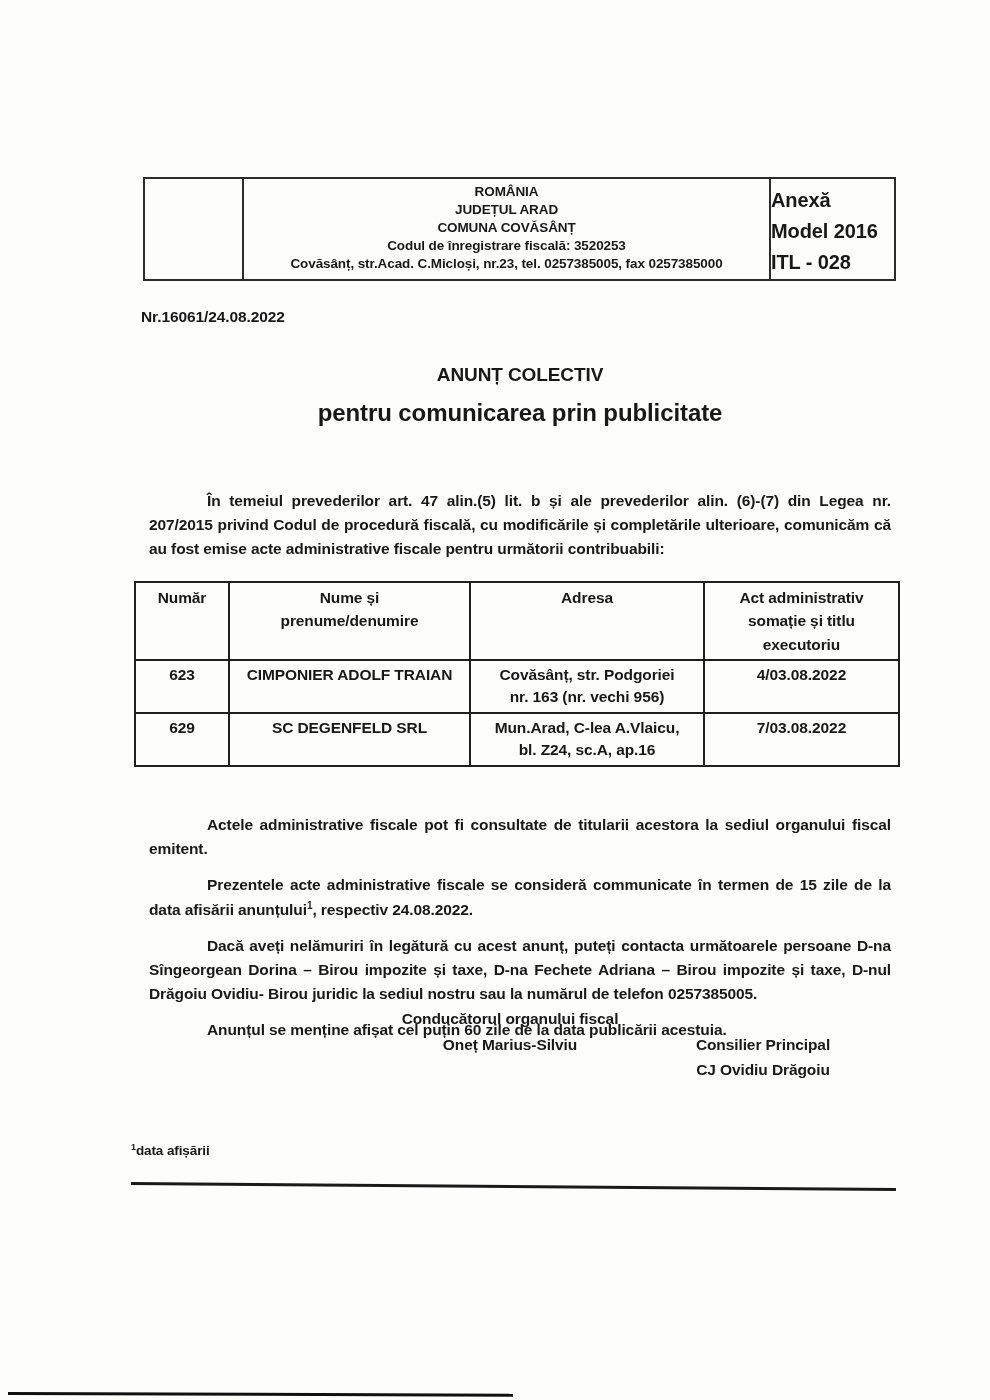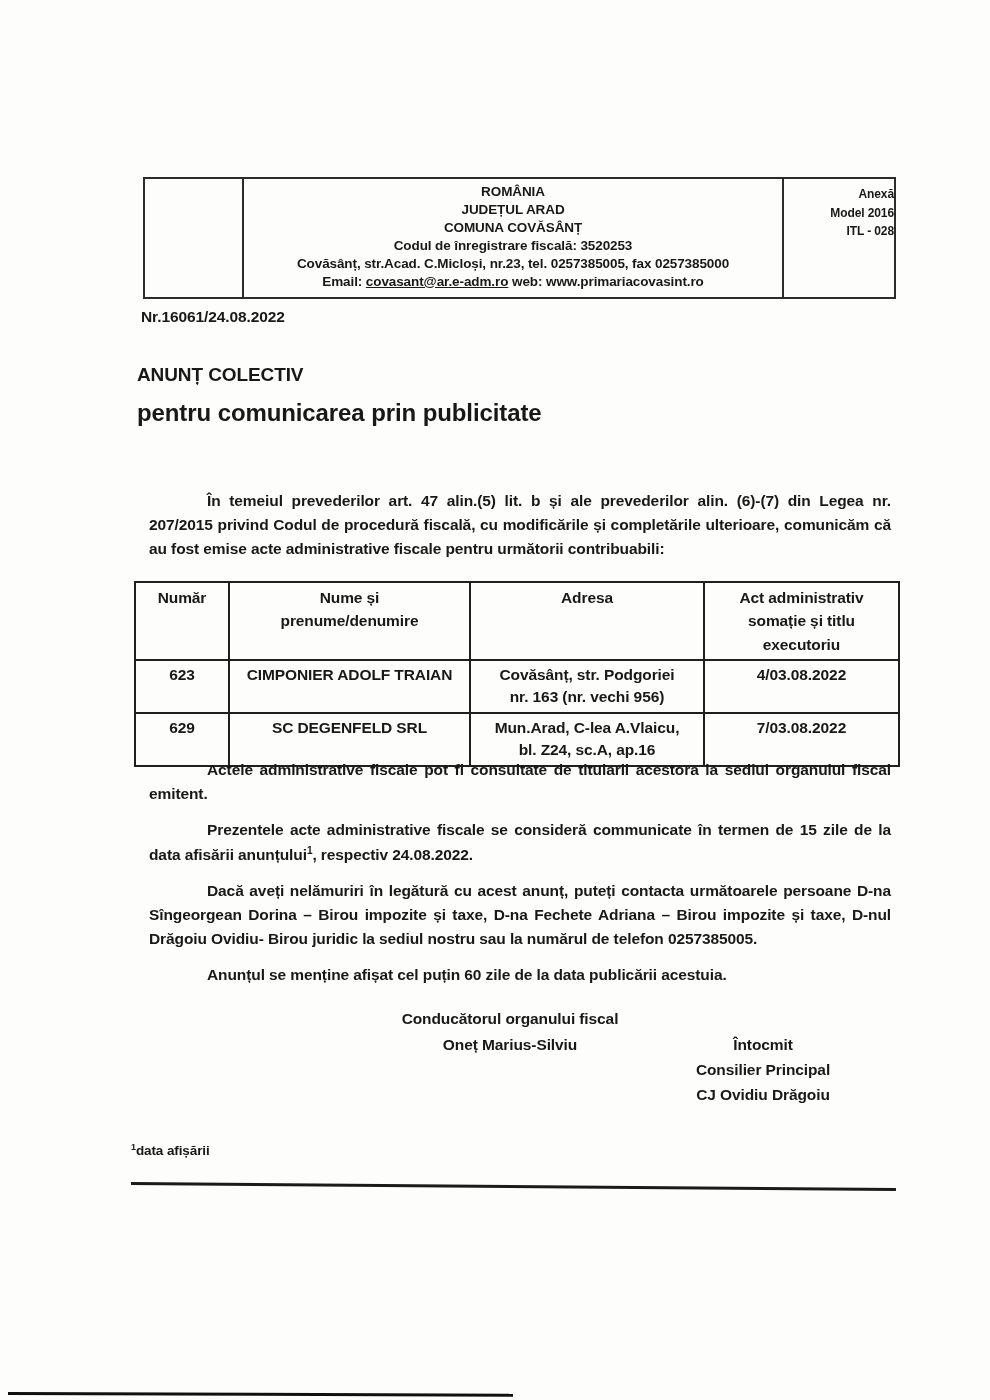--- a/index.html
+++ b/index.html
@@ -42,11 +42,11 @@
     padding: 4px 6px 6px;
   }
   .lh-right {
-    width: 112px;
+    width: 125px;
     border-left: 2px solid #2c2c2c;
     box-sizing: border-box;
-    text-align: right;
-    font-size: 12px;
+    text-align: left;
+    font-size: 20px;
     line-height: 1.55;
     padding-top: 6px;
   }

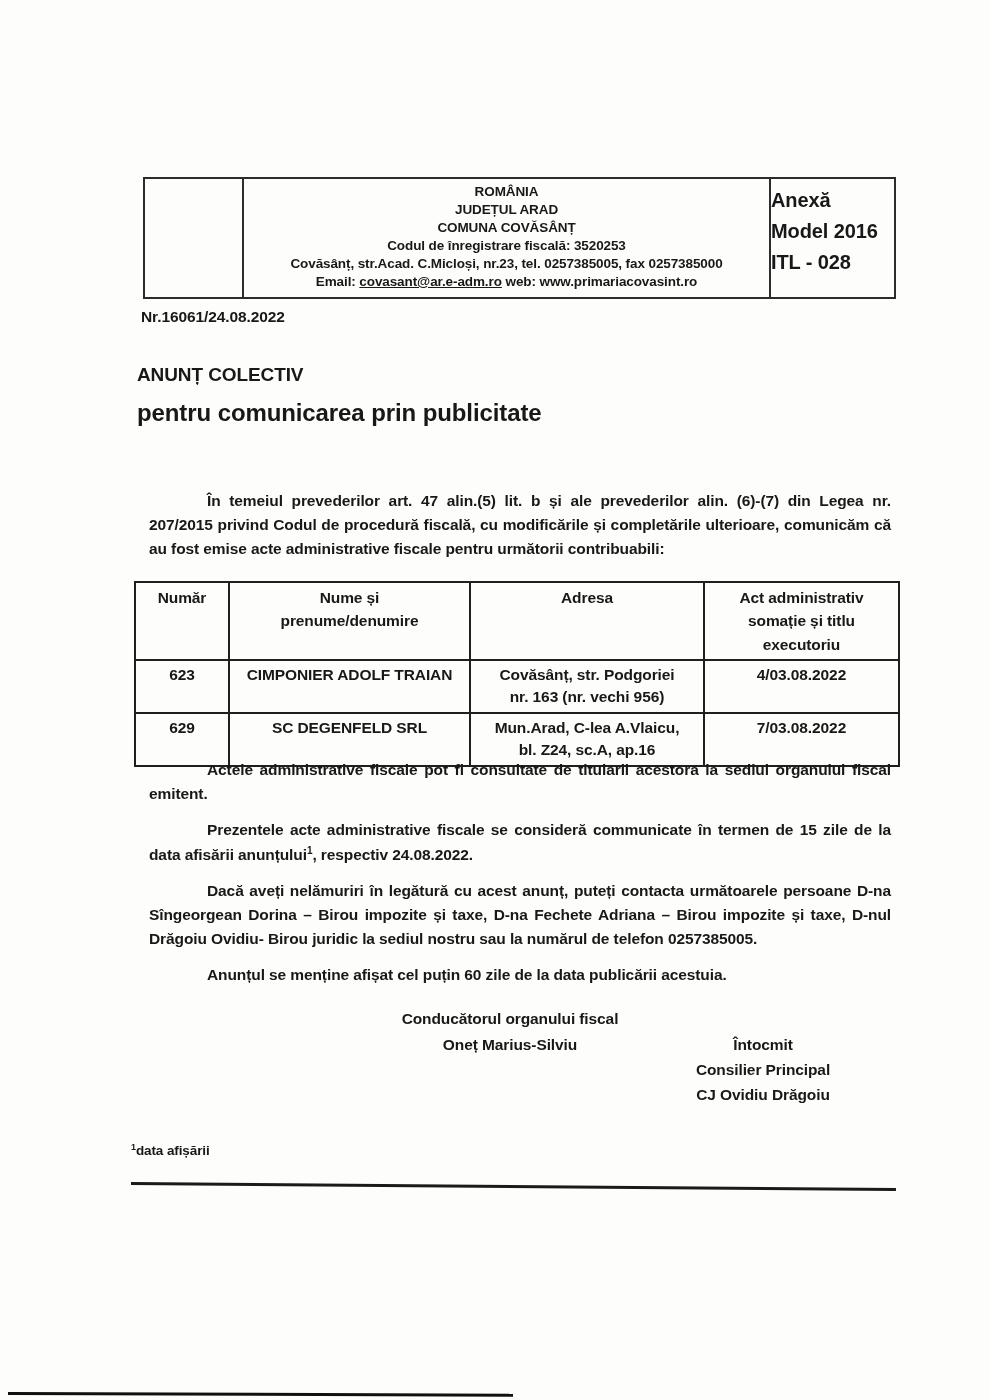--- a/index.html
+++ b/index.html
@@ -172,7 +172,6 @@
       <div>COMUNA COVĂSÂNȚ</div>
       <div>Codul de înregistrare fiscală: 3520253</div>
       <div>Covăsânț, str.Acad. C.Micloși, nr.23, tel. 0257385005, fax 0257385000</div>
-      <div><span>Email: </span><span class="lh-email">covasant@ar.e-adm.ro</span><span> web: www.primariacovasint.ro</span></div>
     </div>
     <div class="lh-right">
       <div>Anexă</div>

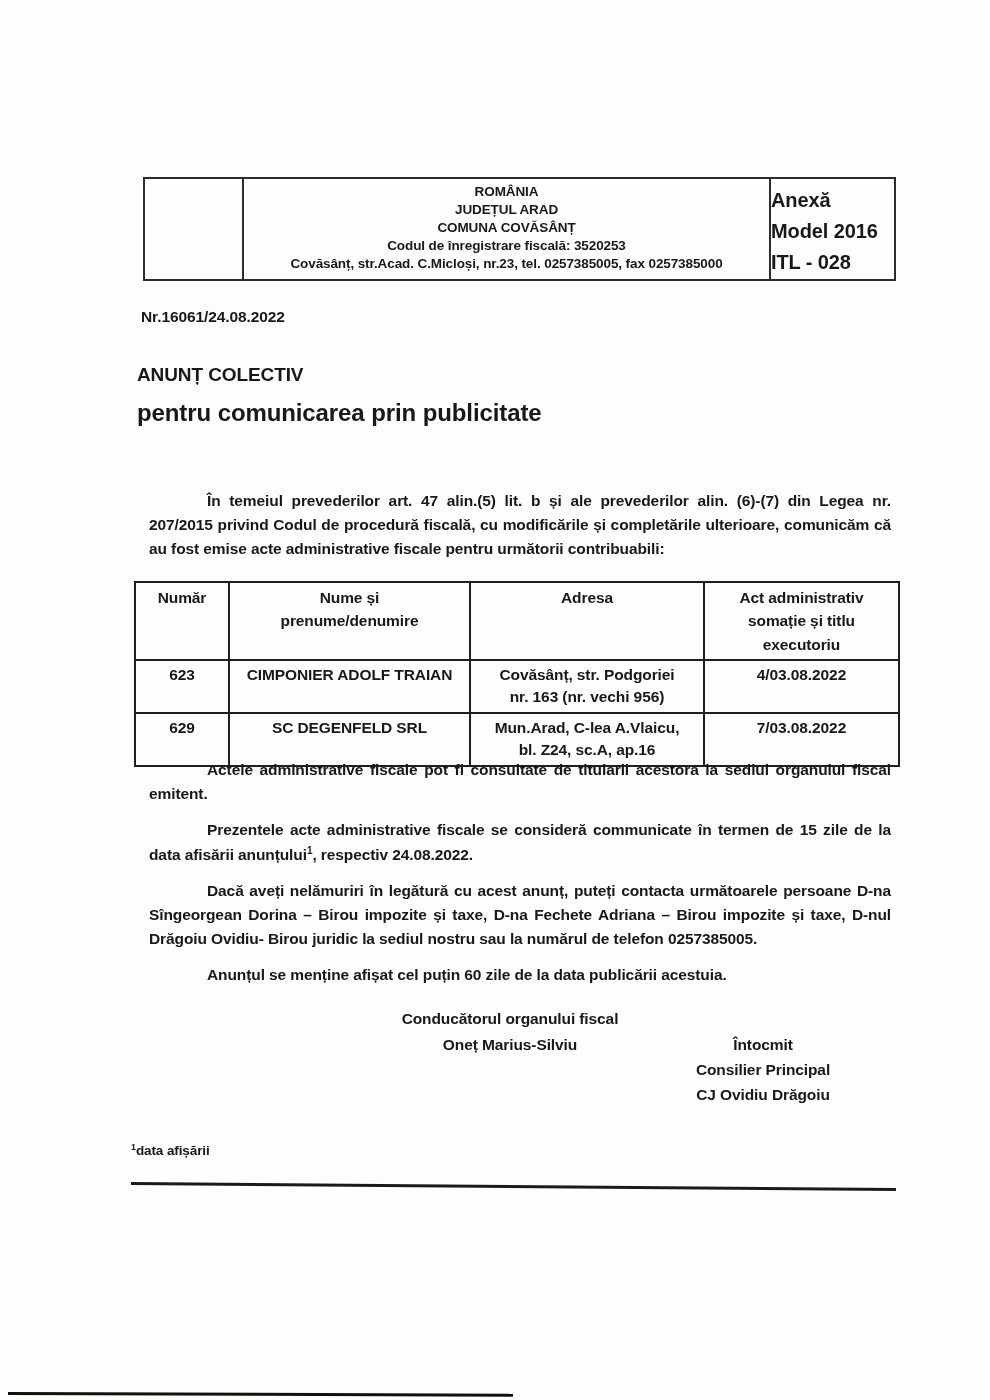--- a/index.html
+++ b/index.html
@@ -64,6 +64,7 @@
     position: absolute;
     left: 137px; top: 364px;
     width: 766px;
+    text-align: center;
   }
   .doc-title { font-size: 19px; margin: 0; }
   .doc-subtitle { font-size: 24px; margin: 13px 0 0 0; }

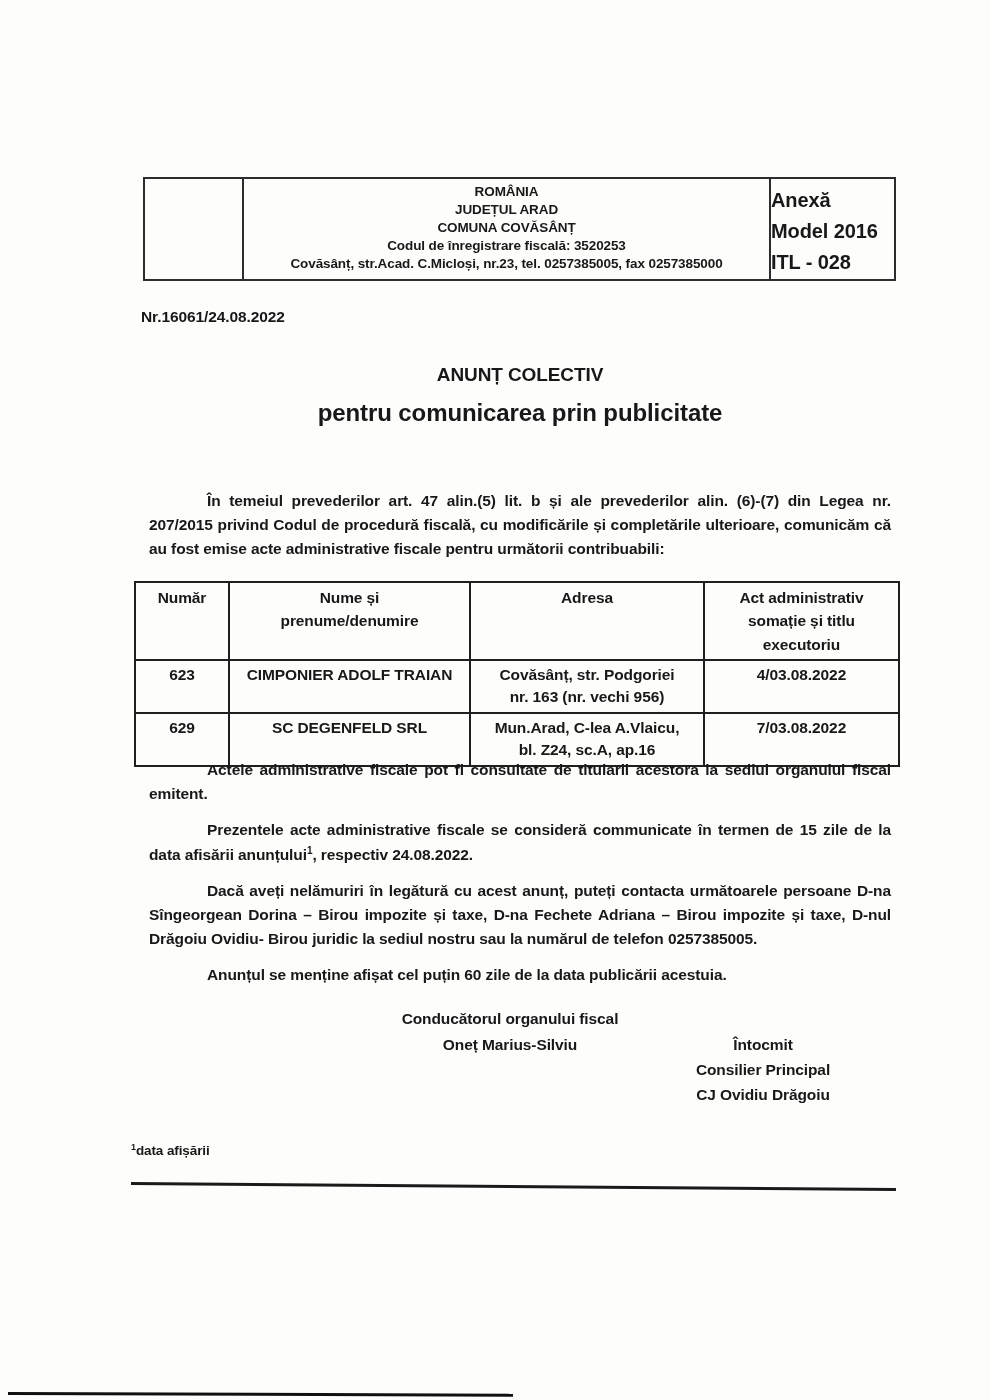--- a/index.html
+++ b/index.html
@@ -79,7 +79,7 @@
     text-align: justify;
   }
   .intro { top: 477px; }
-  .after-table { top: 746px; }
+  .after-table { top: 801px; }
   .intro p, .after-table p {
     margin: 12px;
     text-indent: 58px;

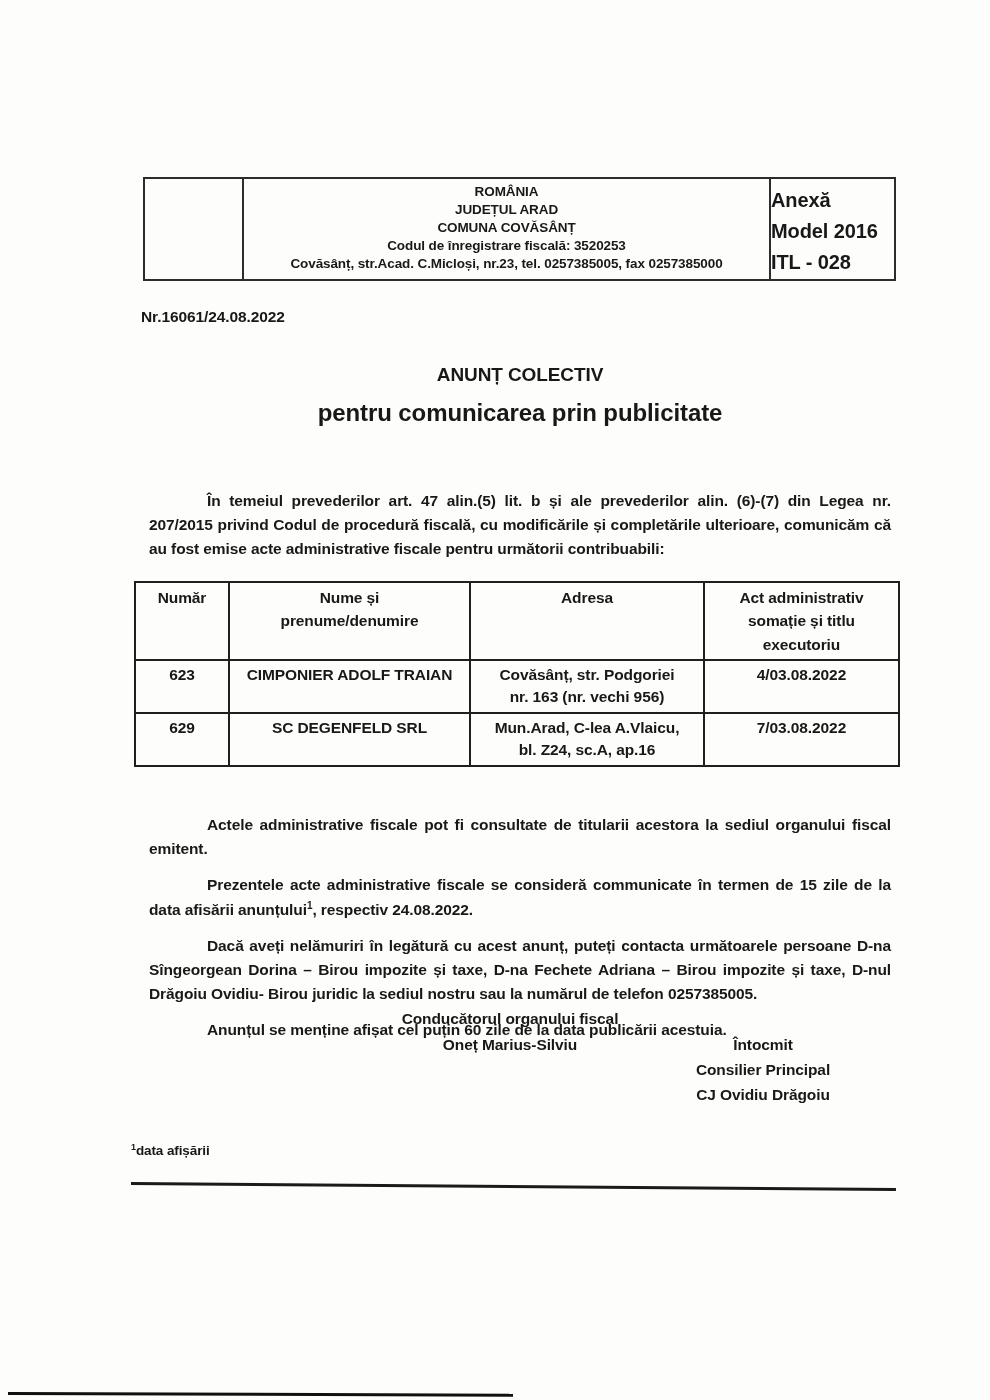--- a/index.html
+++ b/index.html
@@ -240,7 +240,6 @@
     <span class="sig-line">Oneț Marius-Silviu</span>
   </div>
   <div class="sig-right">
-    <span class="sig-line">Întocmit</span>
     <span class="sig-line">Consilier Principal</span>
     <span class="sig-line">CJ Ovidiu Drăgoiu</span>
   </div>

